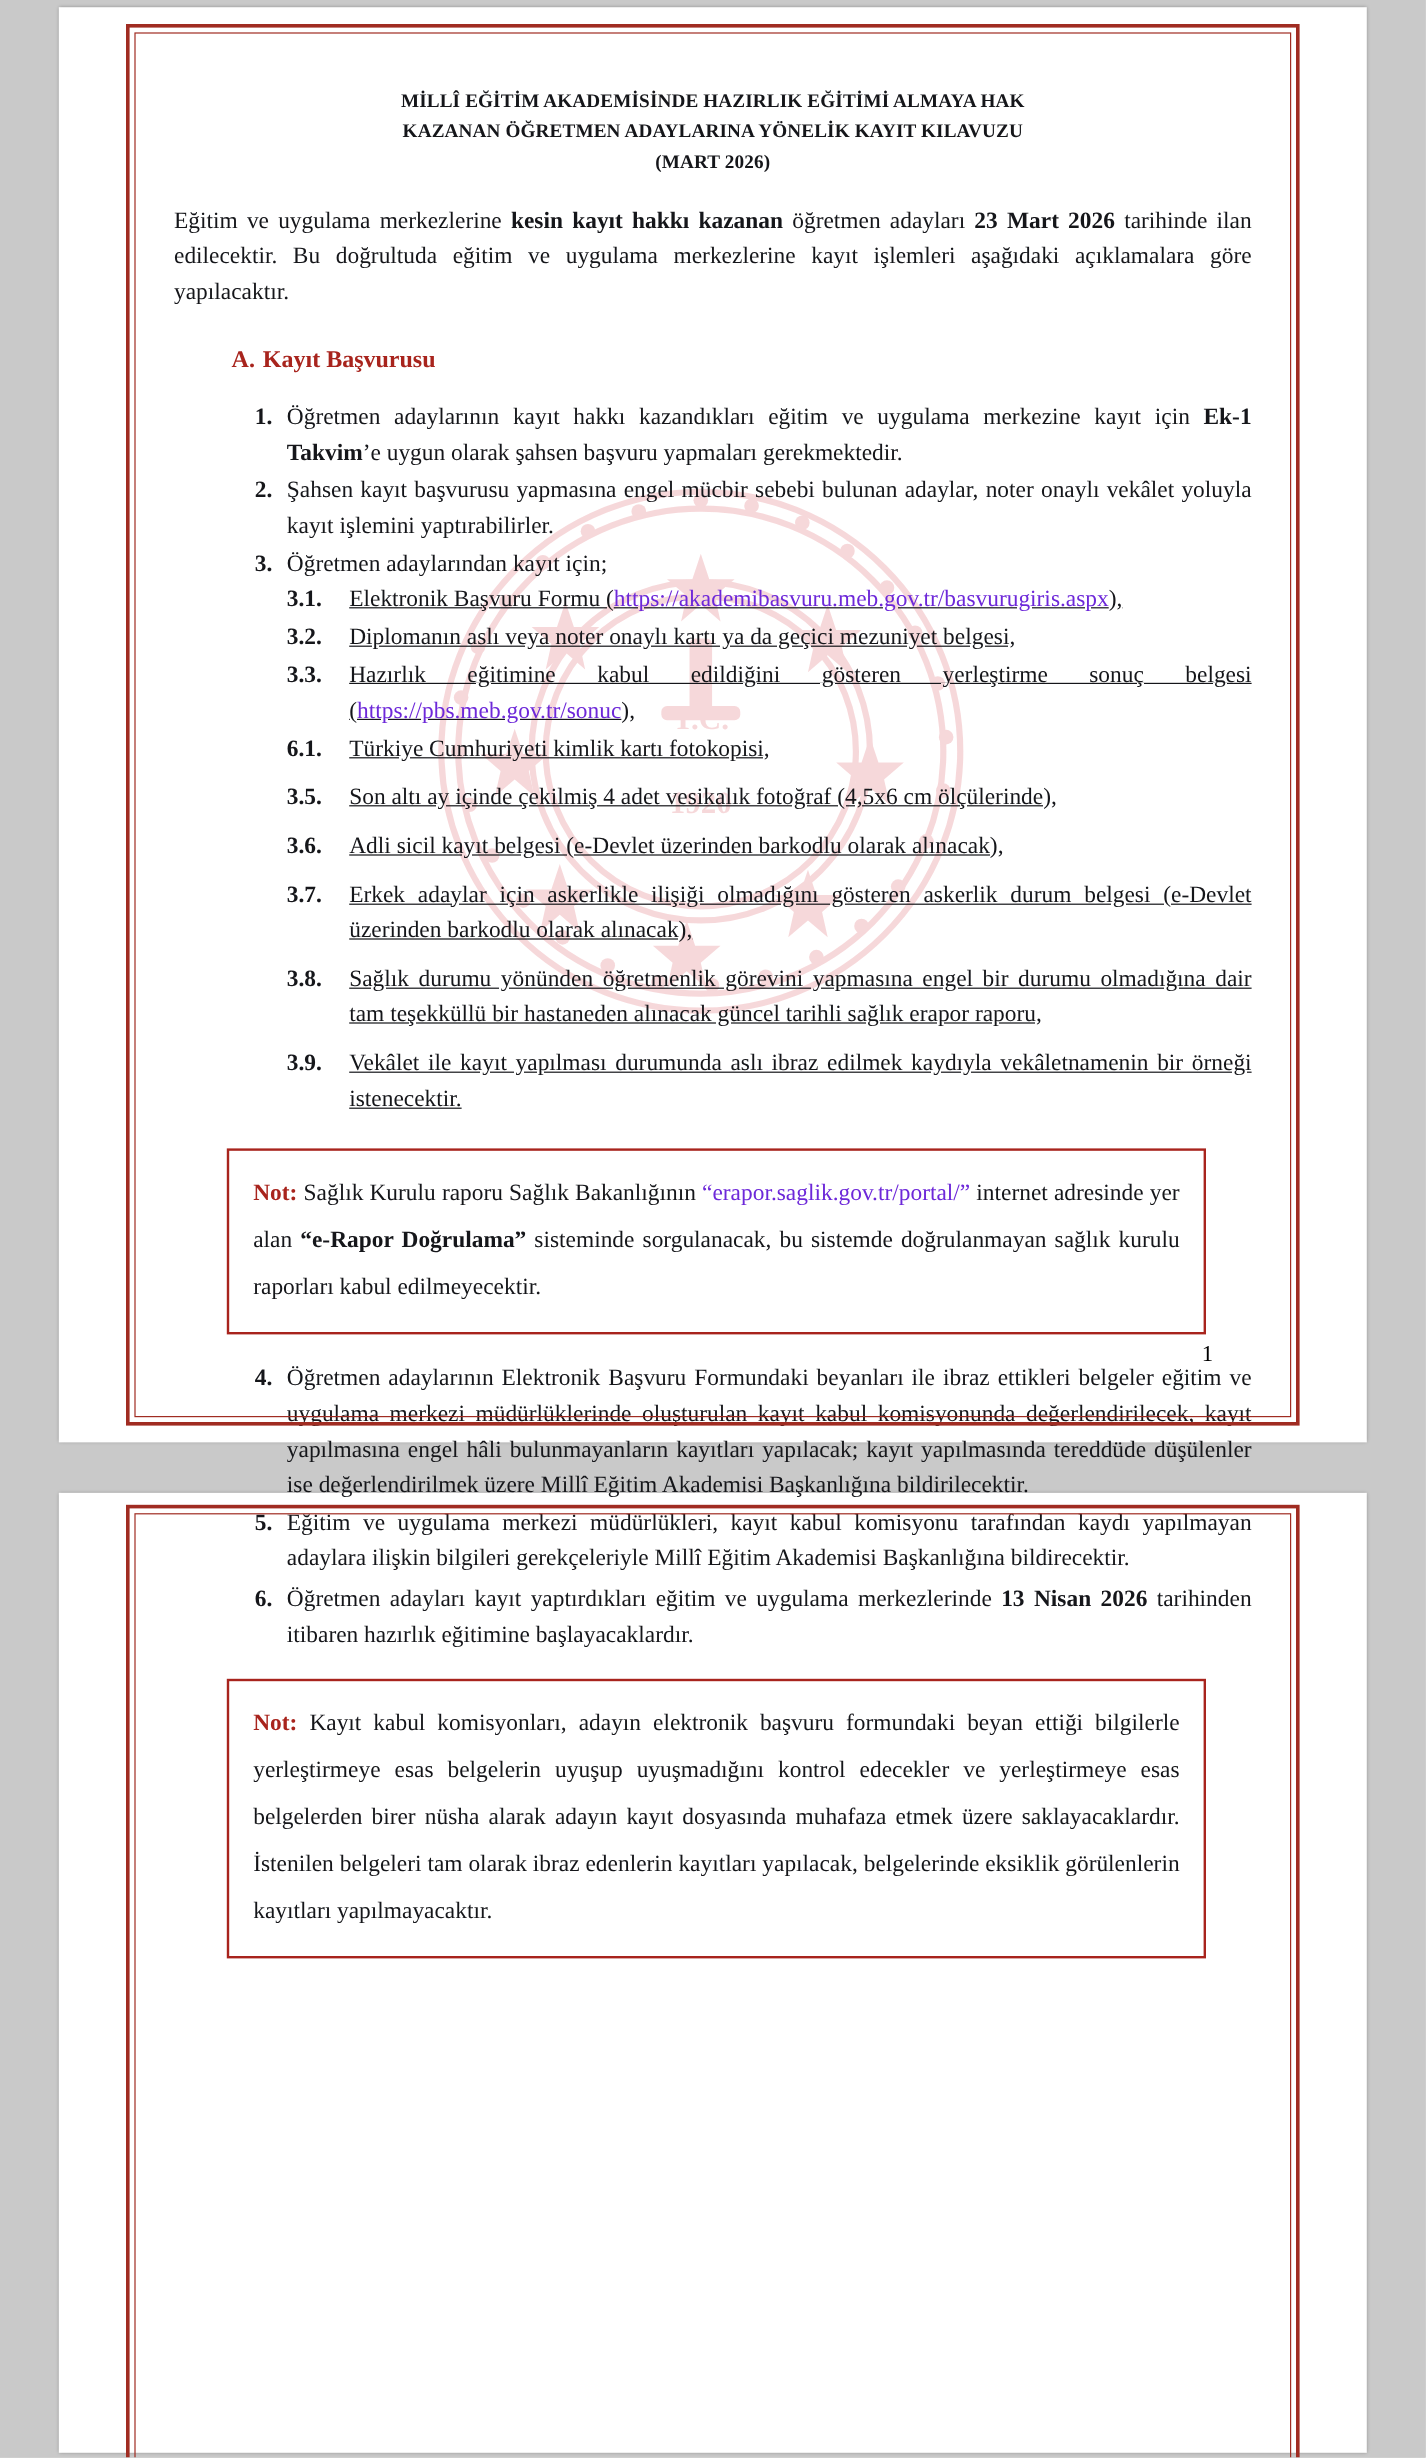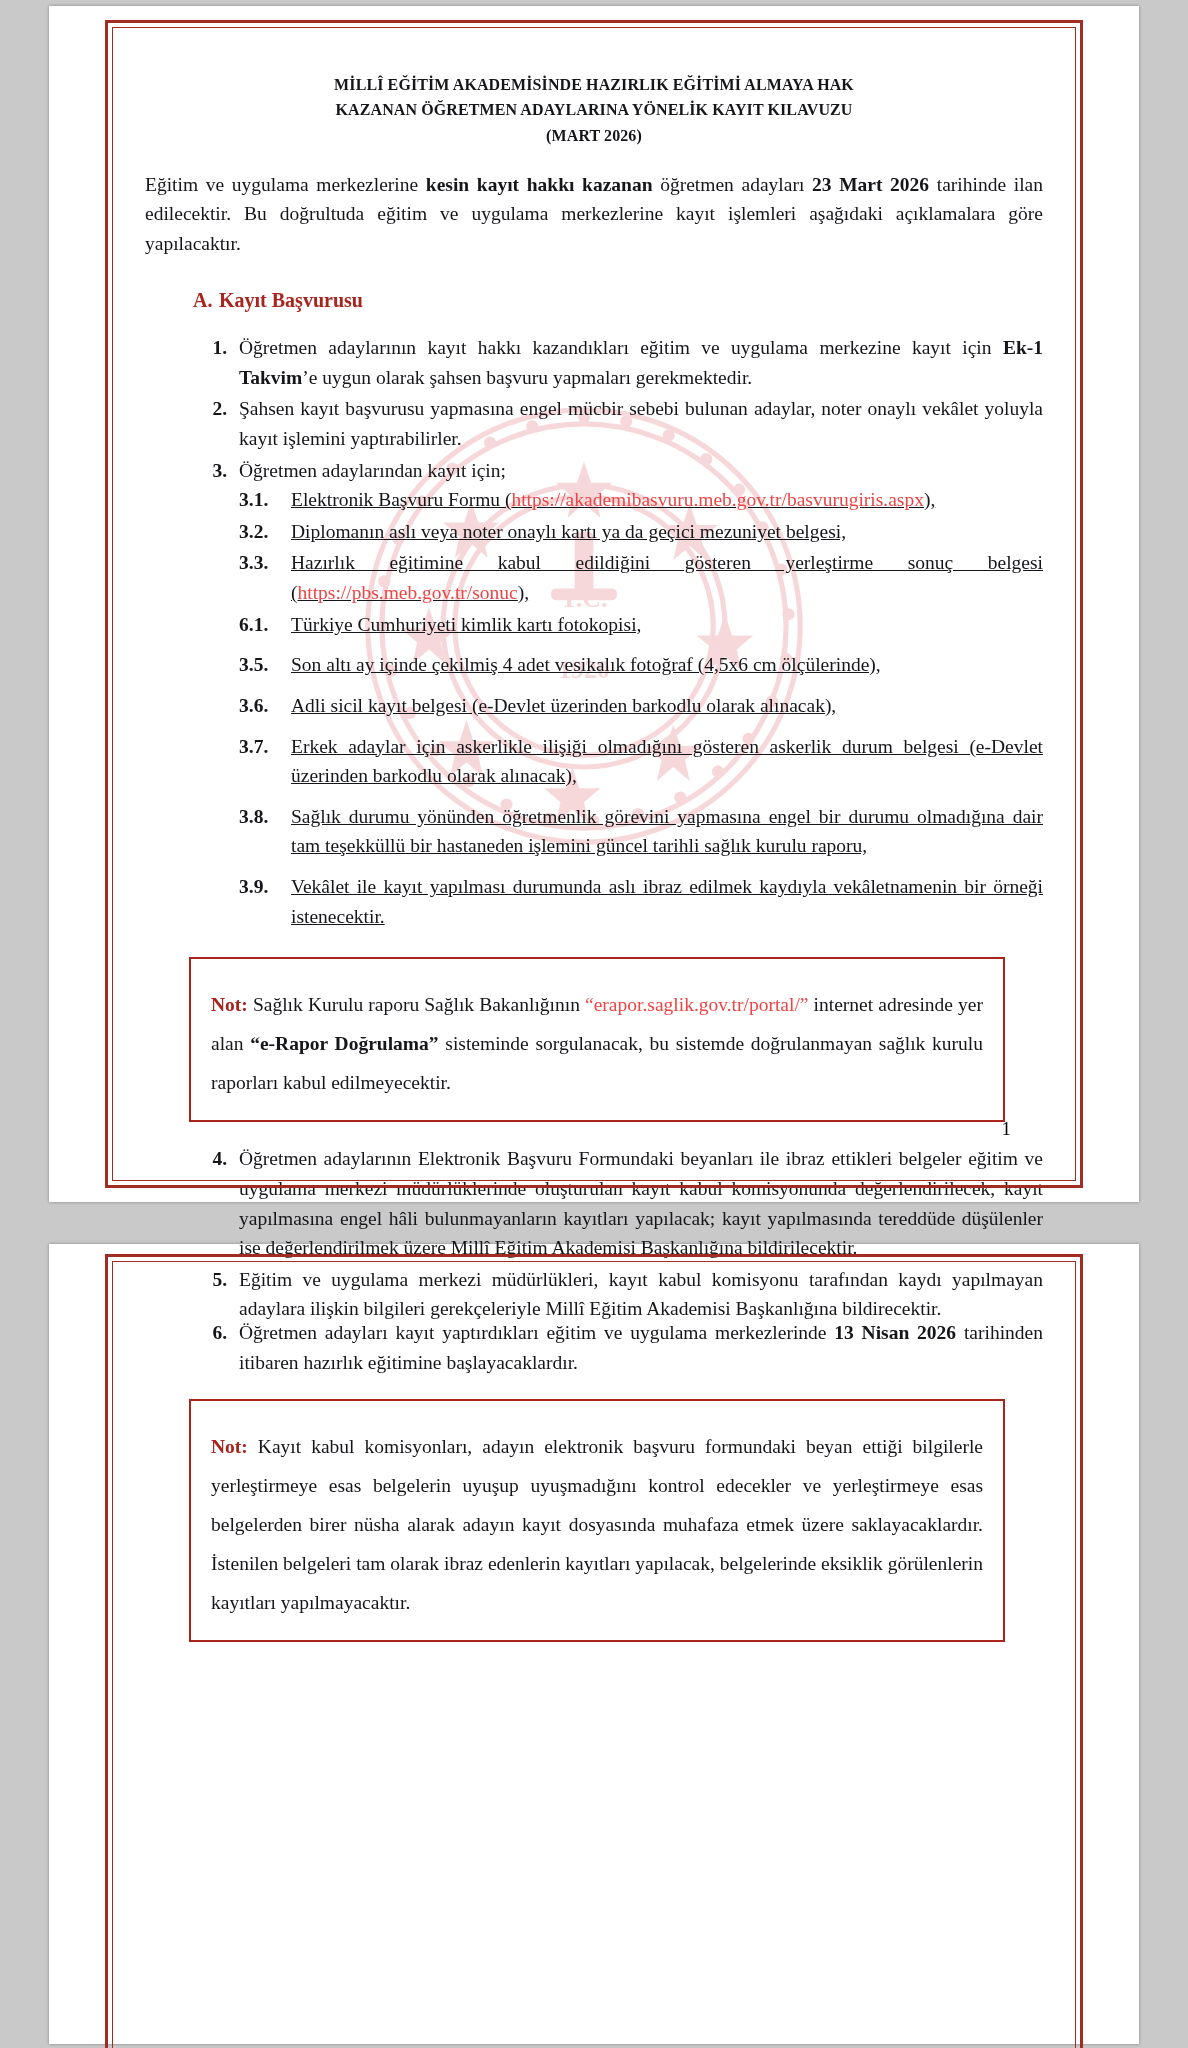--- a/index.html
+++ b/index.html
@@ -117,7 +117,7 @@
     position: absolute; left: 0; top: 0;
     font-weight: bold;
   }
-  .url { color: #ef4444; }
+  .url { color: #6d28d9; }
 
   
   .note {

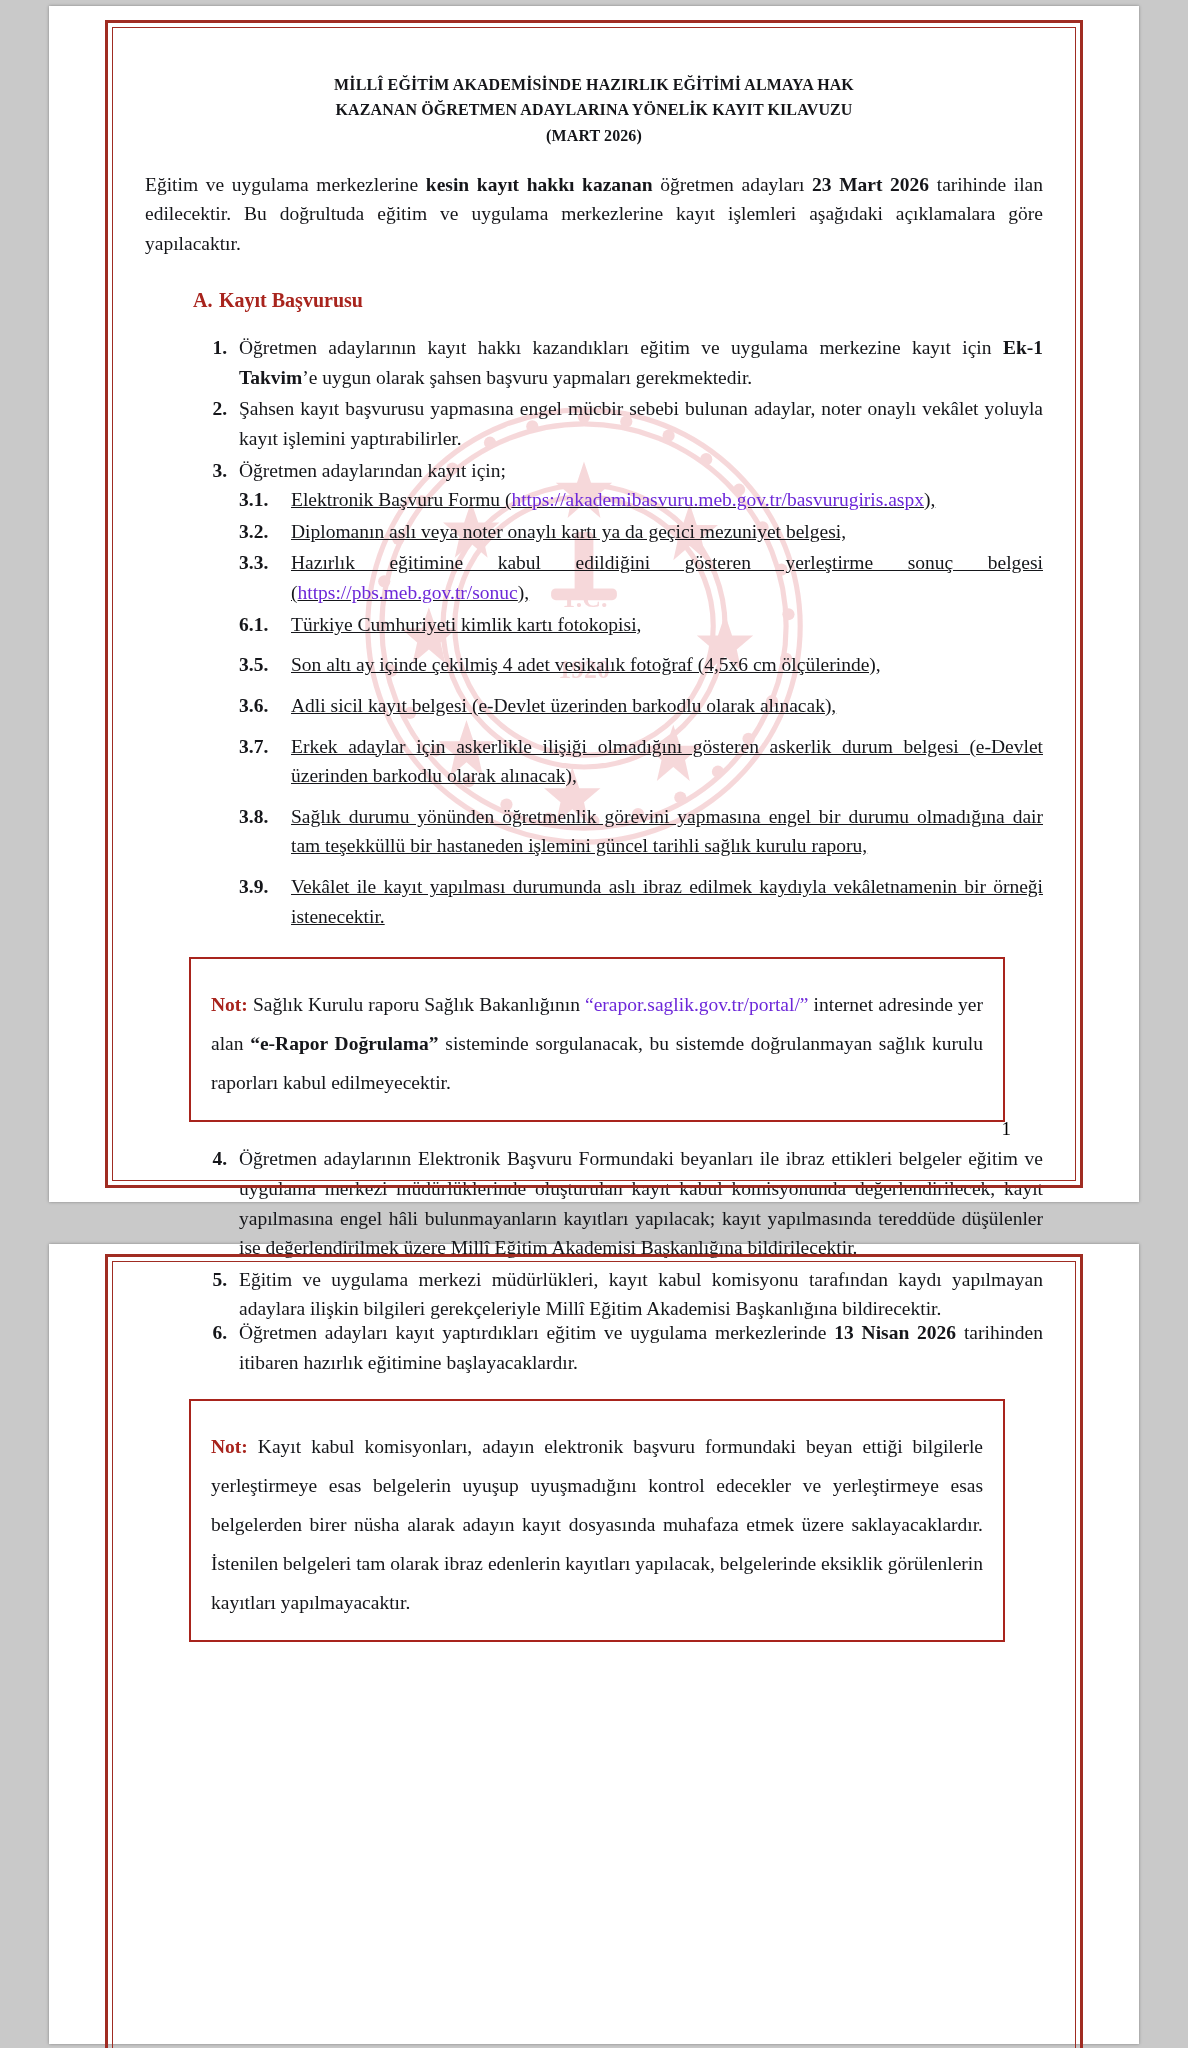--- a/index.html
+++ b/index.html
@@ -250,7 +250,7 @@
               <span class="num">3.7.</span><span>Erkek adaylar için askerlikle ilişiği olmadığını gösteren askerlik durum belgesi (e-Devlet üzerinden barkodlu olarak alınacak),</span>
             </li>
             <li class="loose">
-              <span class="num">3.8.</span><span>Sağlık durumu yönünden öğretmenlik görevini yapmasına engel bir durumu olmadığına dair tam teşekküllü bir hastaneden işlemini güncel tarihli sağlık kurulu raporu,</span>
+              <span class="num">3.8.</span><span>Sağlık durumu yönünden öğretmenlik görevini yapmasına engel bir durumu olmadığına dair tam teşekküllü bir hastaneden alınacak güncel tarihli sağlık erapor raporu,</span>
             </li>
             <li>
               <span class="num">3.9.</span><span>Vekâlet ile kayıt yapılması durumunda aslı ibraz edilmek kaydıyla vekâletnamenin bir örneği istenecektir.</span>

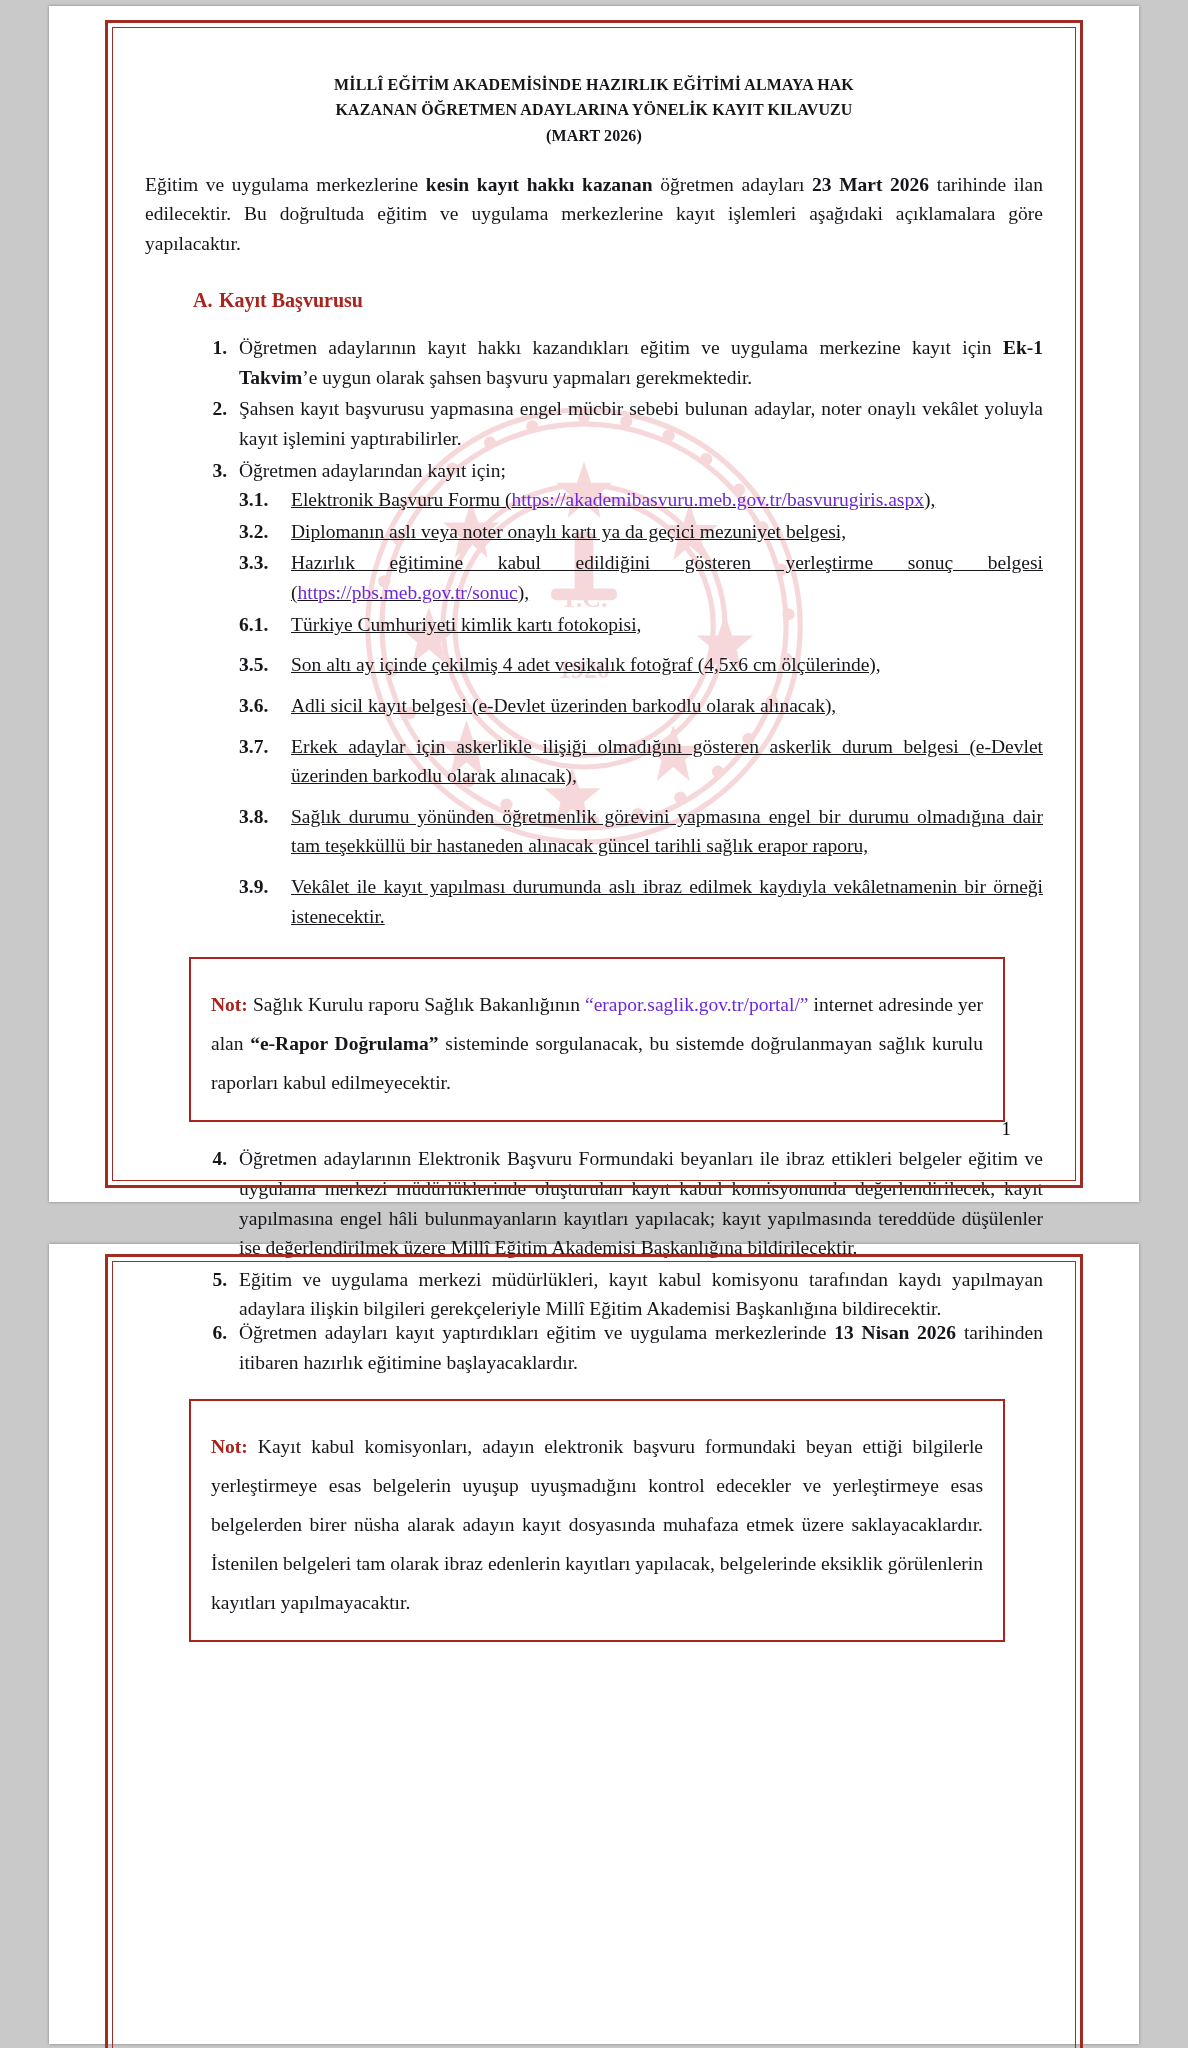--- a/index.html
+++ b/index.html
@@ -123,7 +123,7 @@
   .note {
     border: 2.5px solid #a8241d;
     margin: 26px 38px 0 44px;
-    padding: 26px 20px 18px 20px;
+    padding: 16px 20px 18px 20px;
     text-align: justify;
     line-height: 2.0;
     background: #fff;

